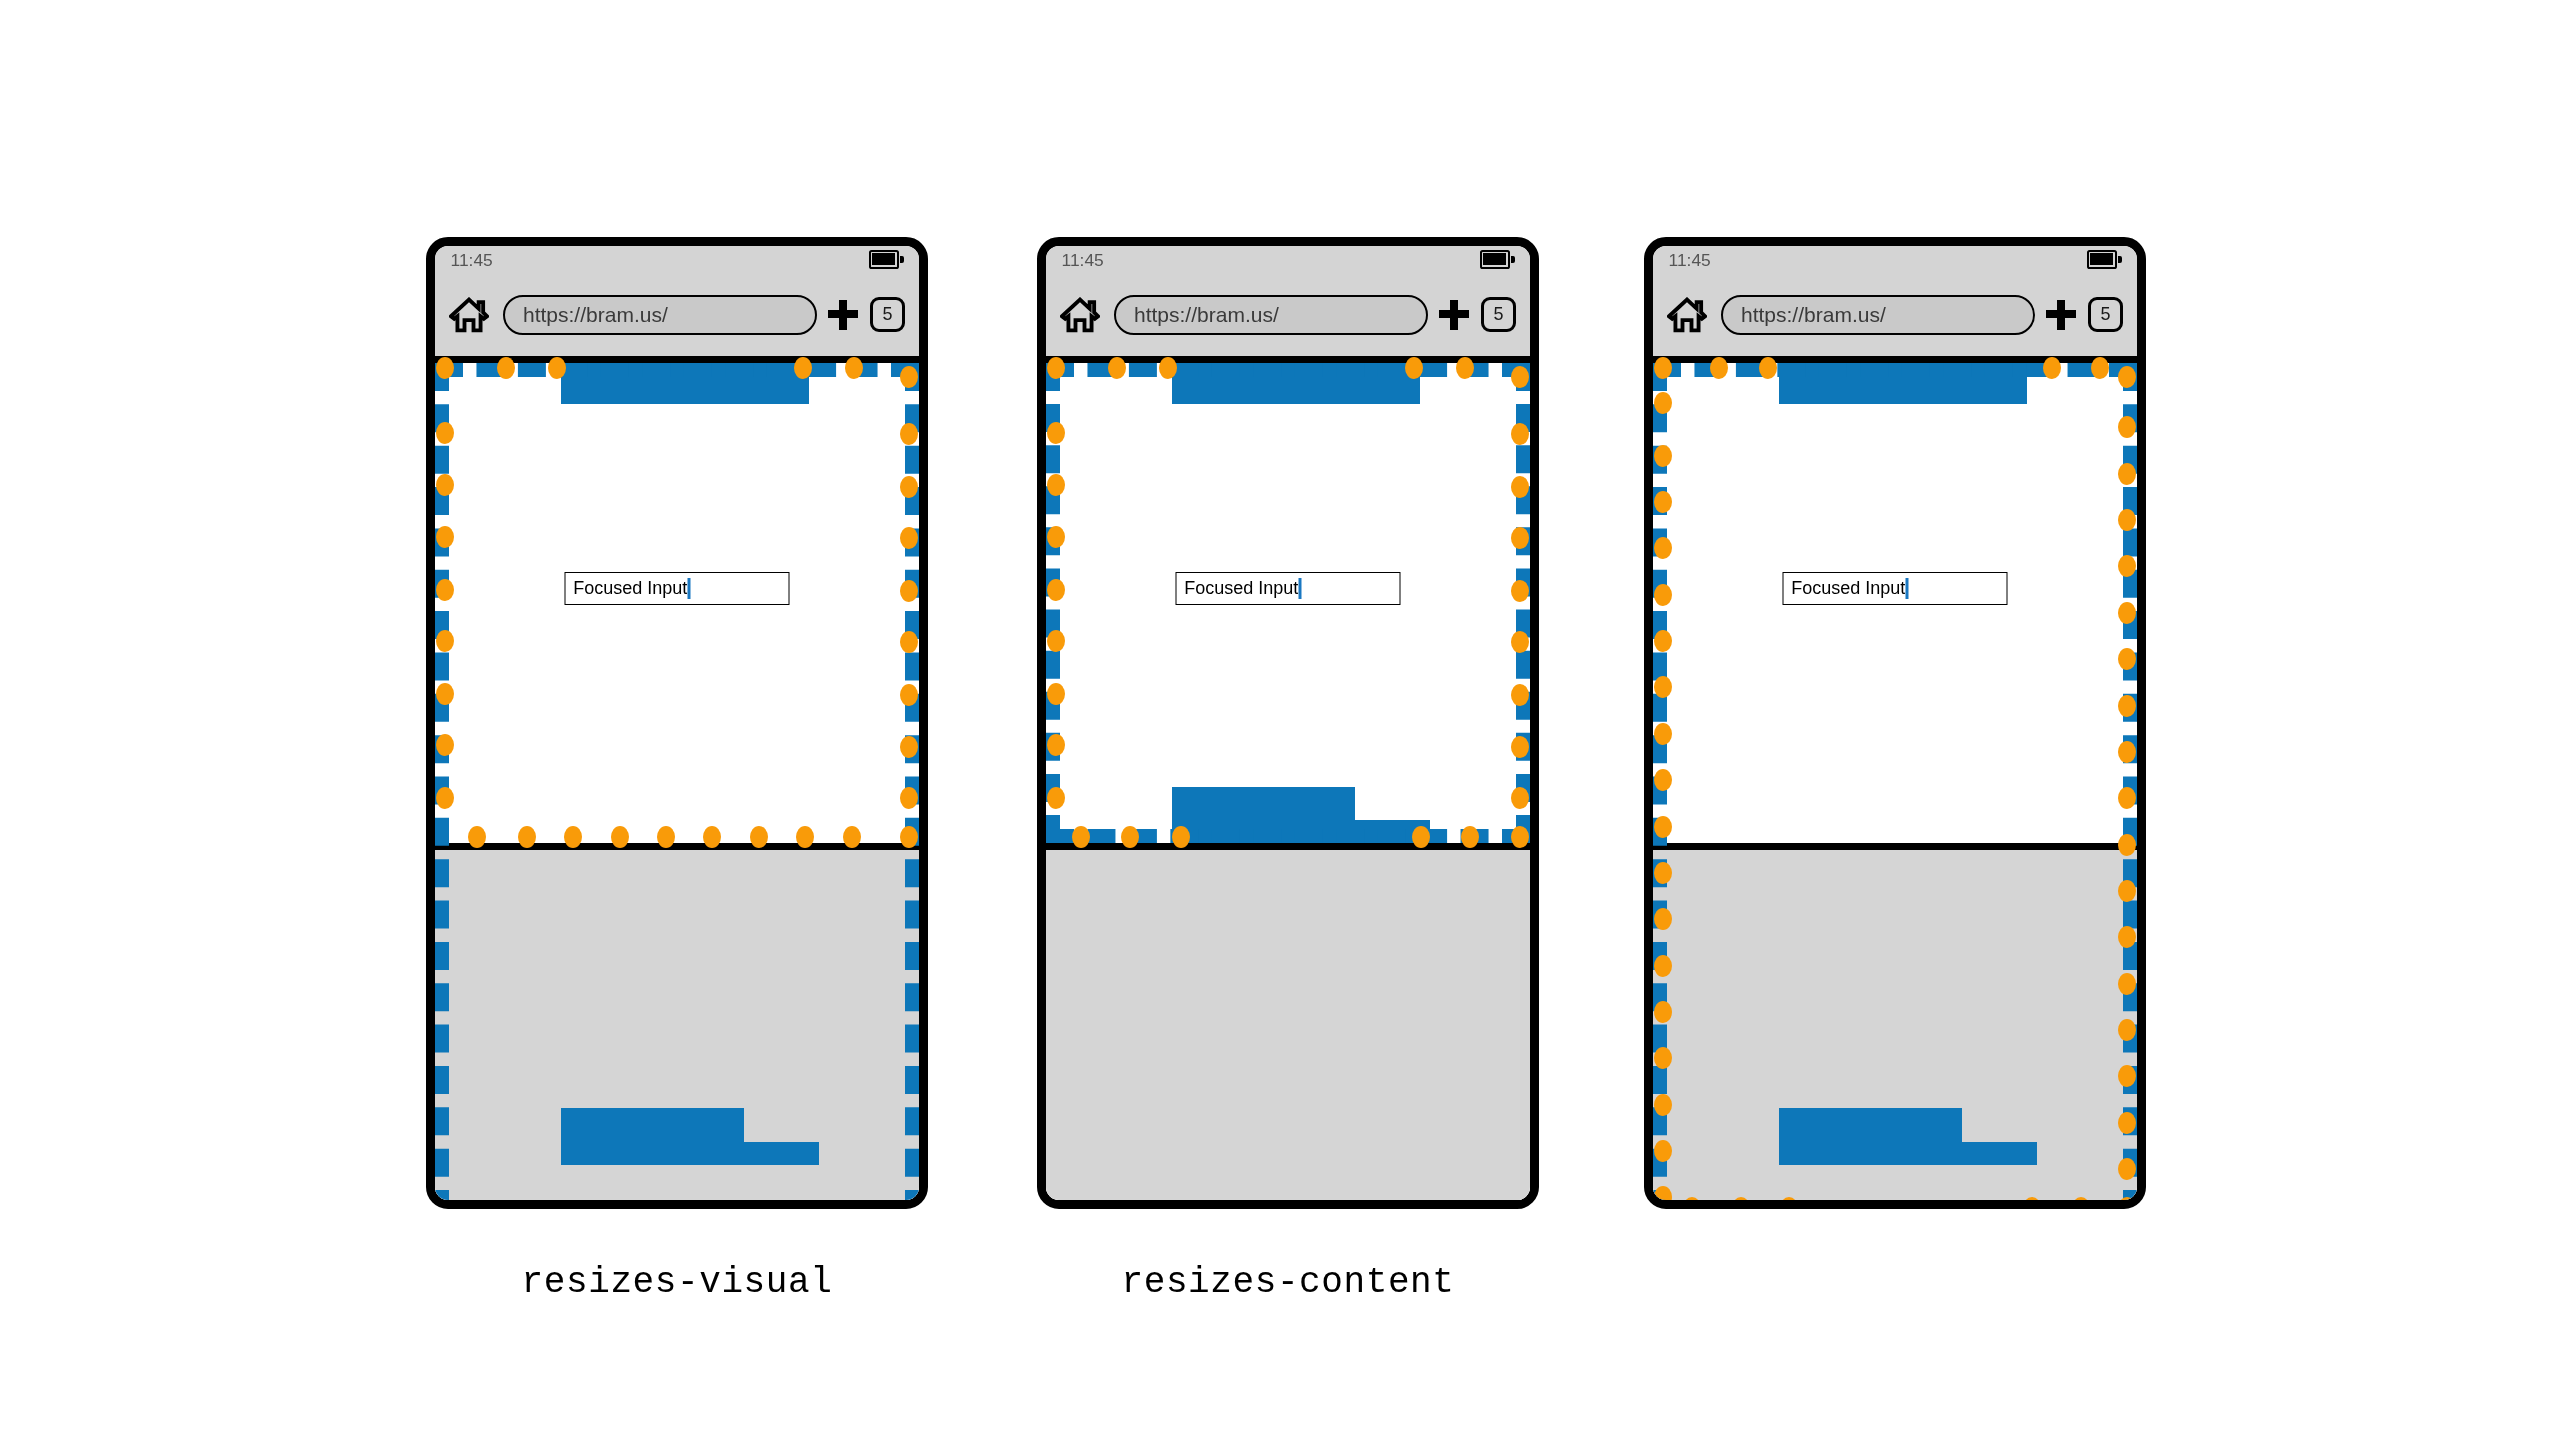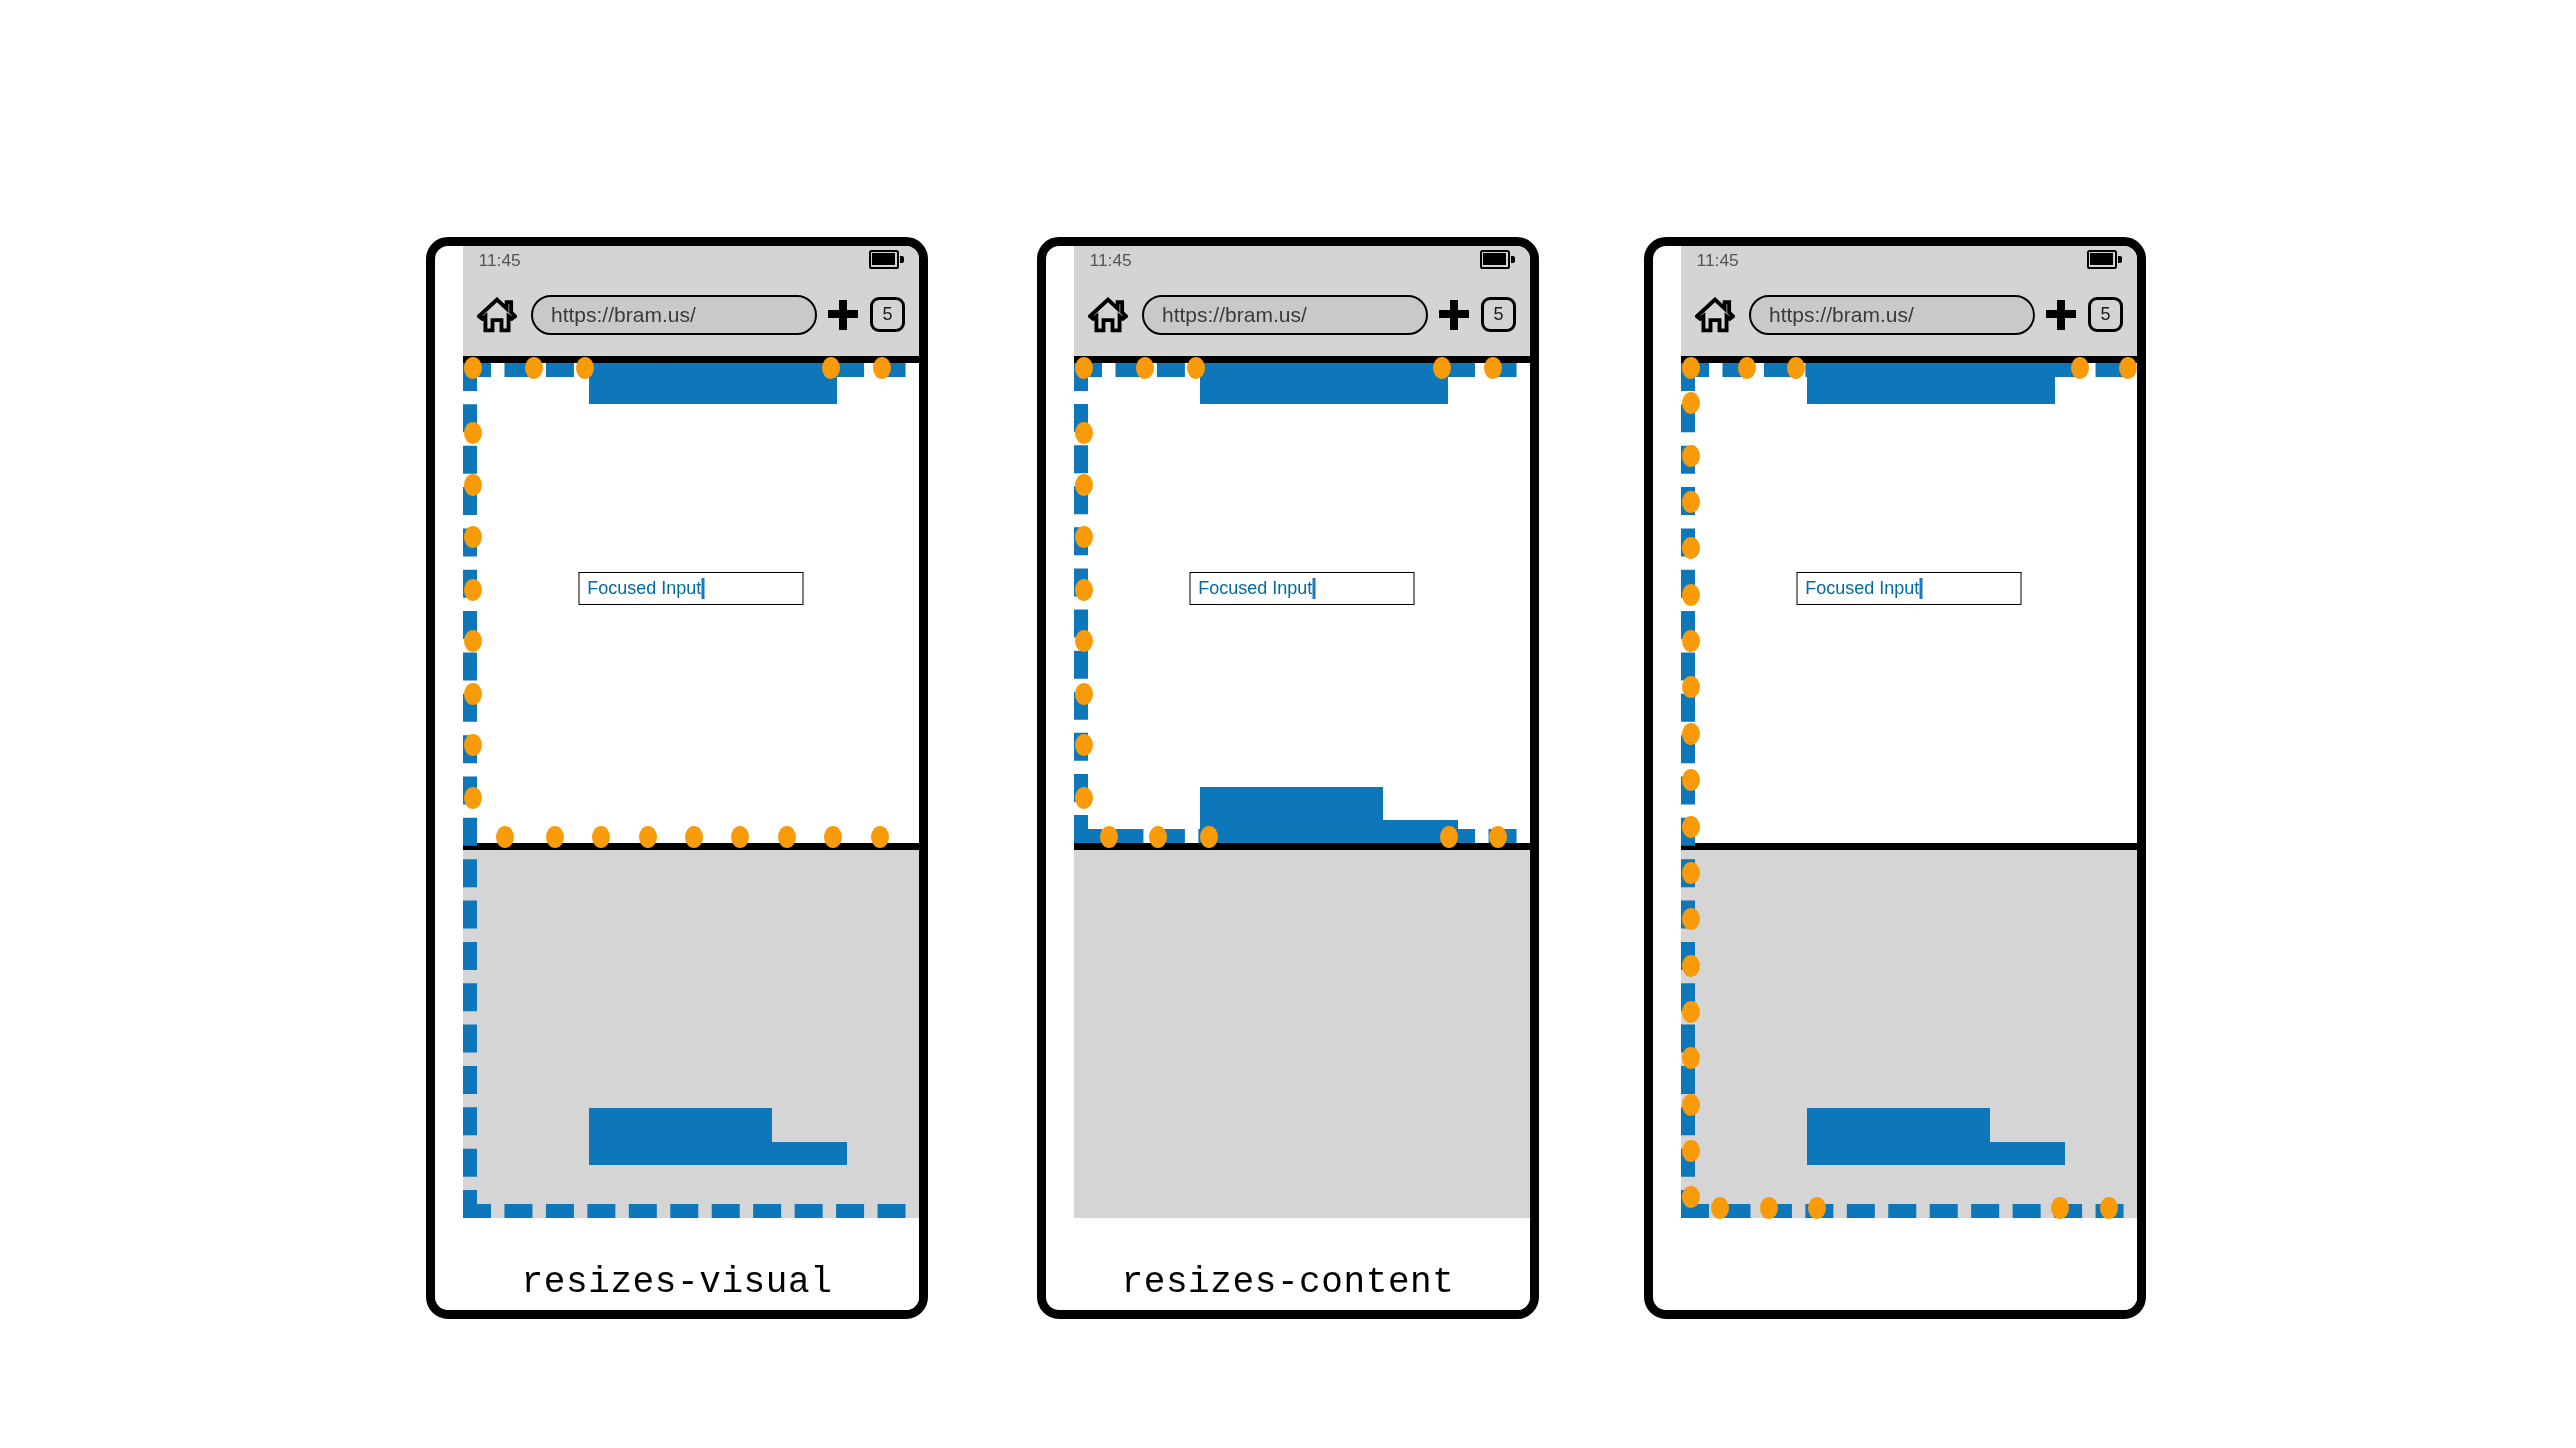--- a/index.html
+++ b/index.html
@@ -27,13 +27,12 @@
     position: absolute;
     top: 237px;
     width: 502px;
-    height: 1082px;
+    height: 972px;
     box-sizing: border-box;
     border: 9px solid #000000;
     border-radius: 22px;
     background: #ffffff;
     overflow: hidden;
-    padding-left: 28px;
   }
   .phone.p1 { left: 426px; }
   .phone.p2 { left: 1037px; }

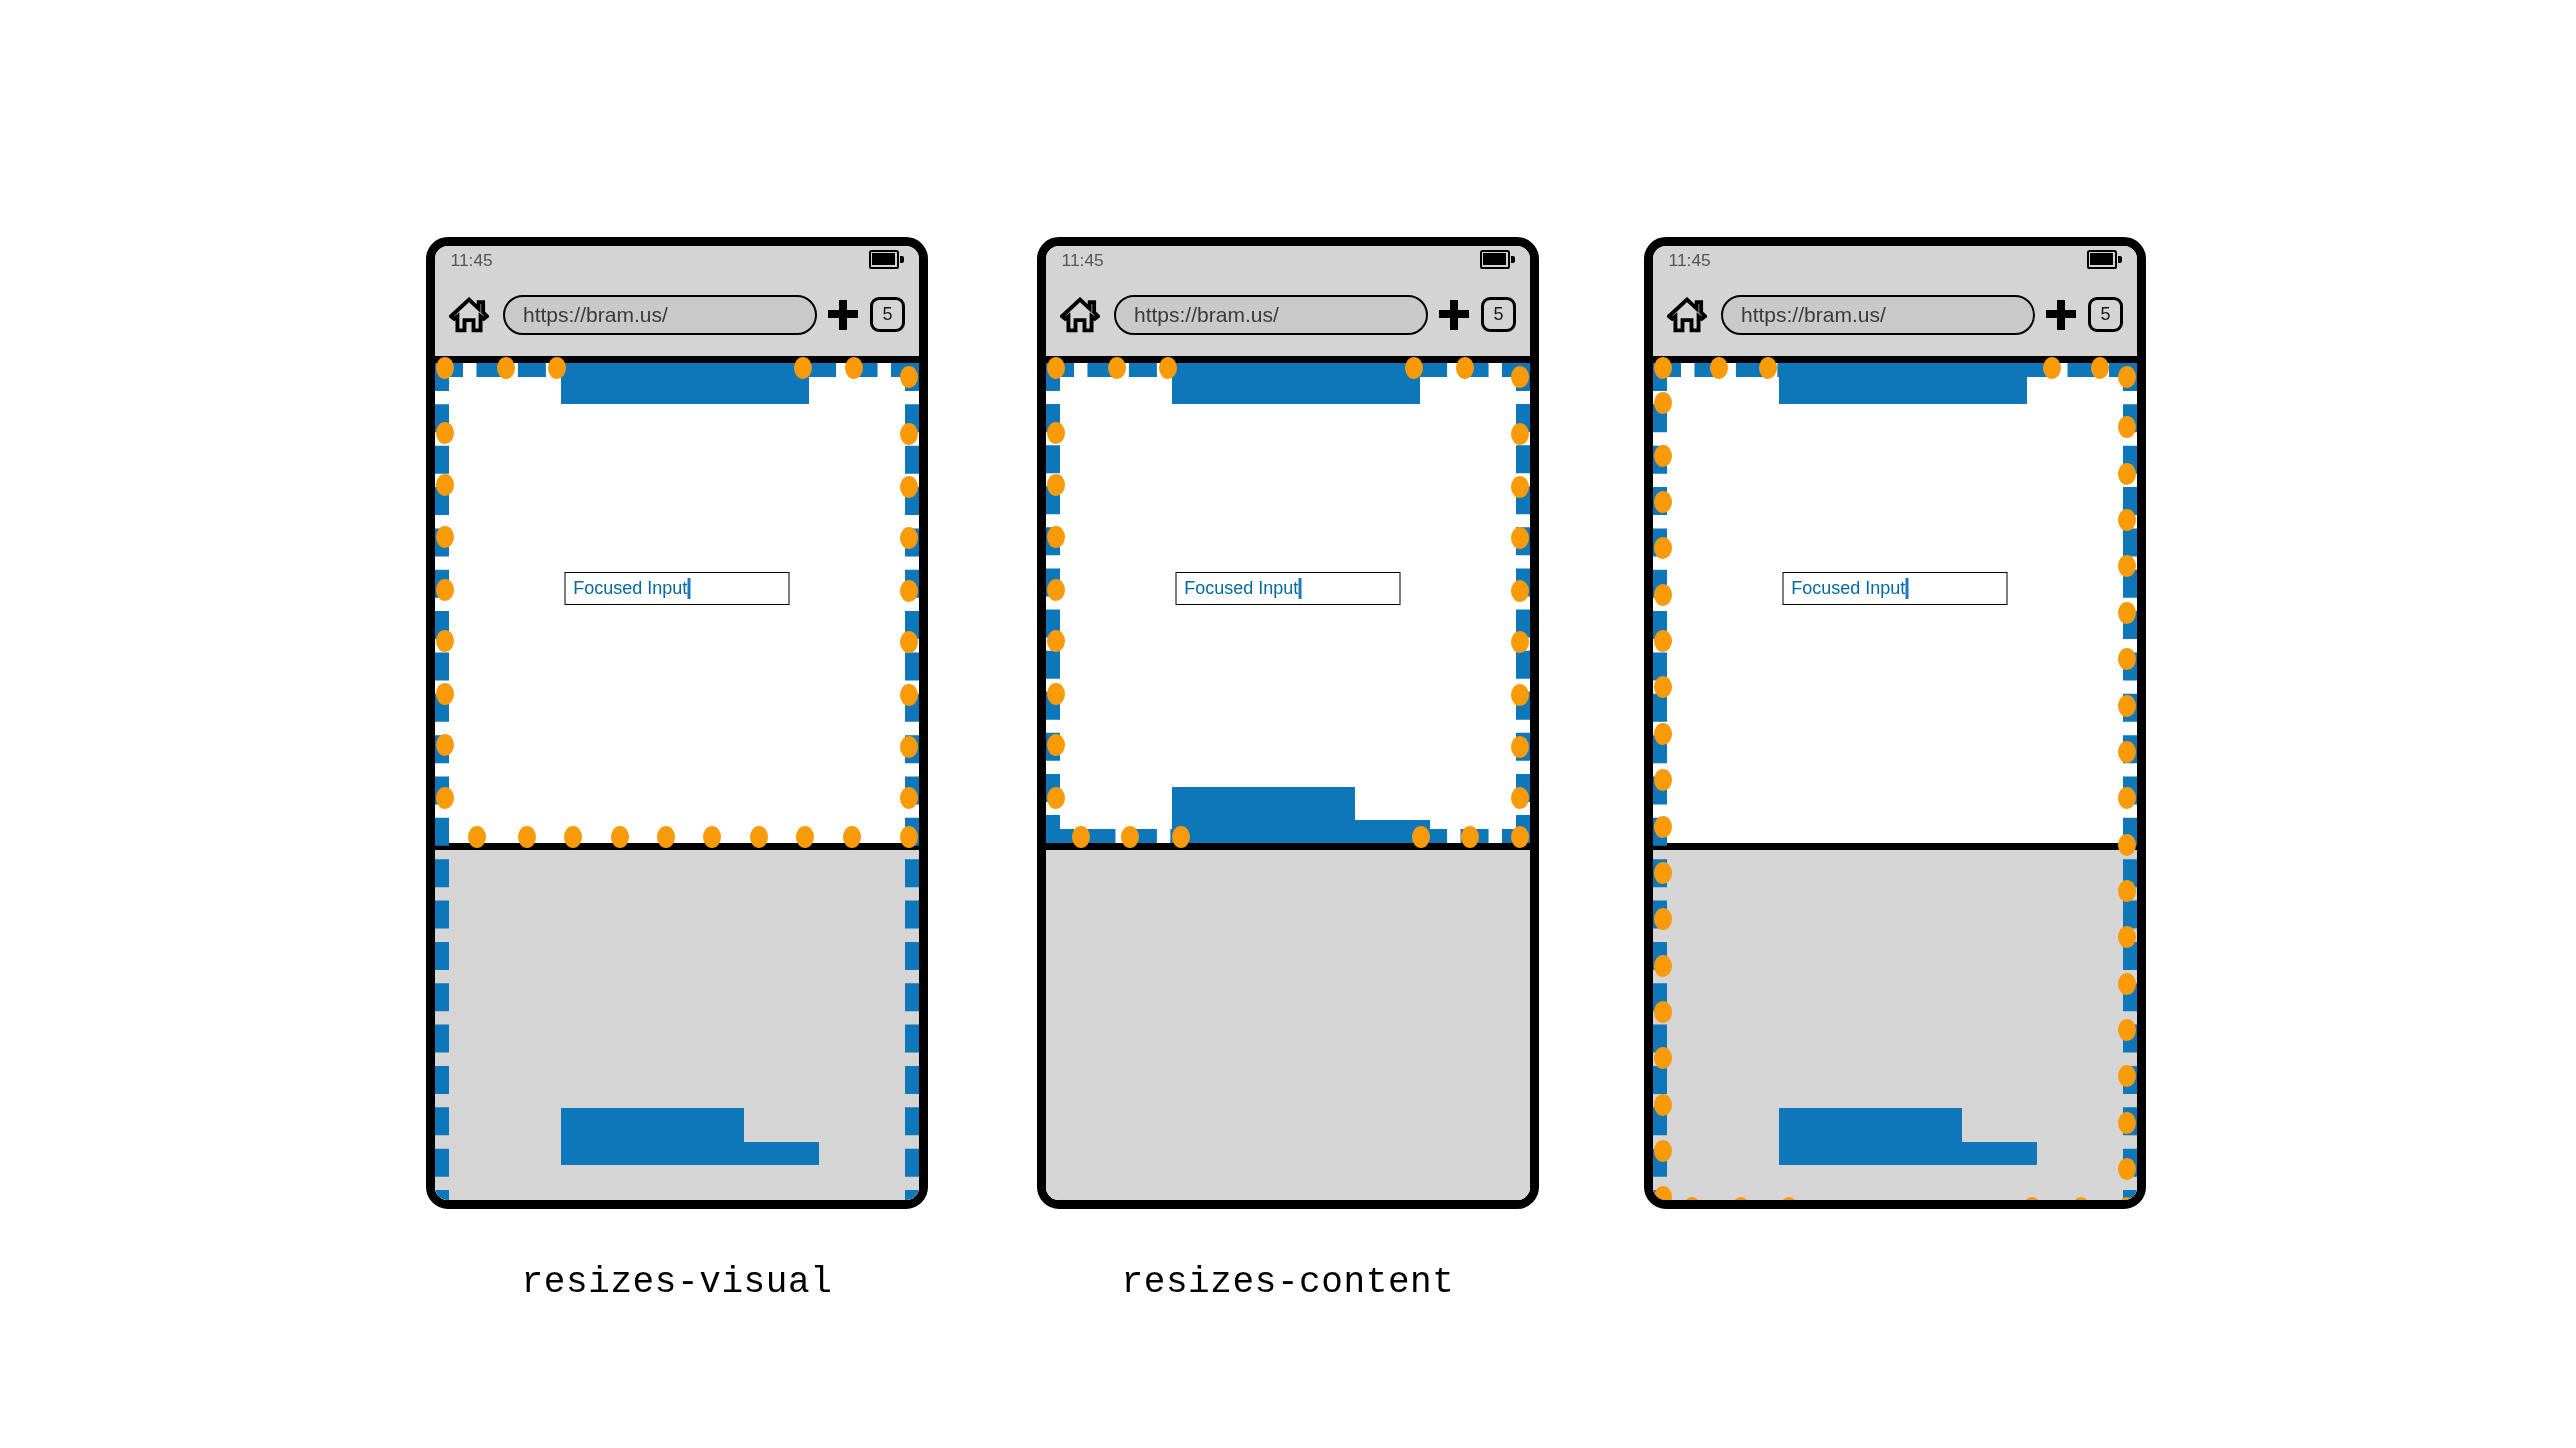--- a/index.html
+++ b/index.html
@@ -212,7 +212,7 @@
   }
   .focused-input .txt {
     font-size: 18px;
-    color: #0369a1;
+    color: #000000;
     white-space: nowrap;
   }
   .focused-input .caret {

